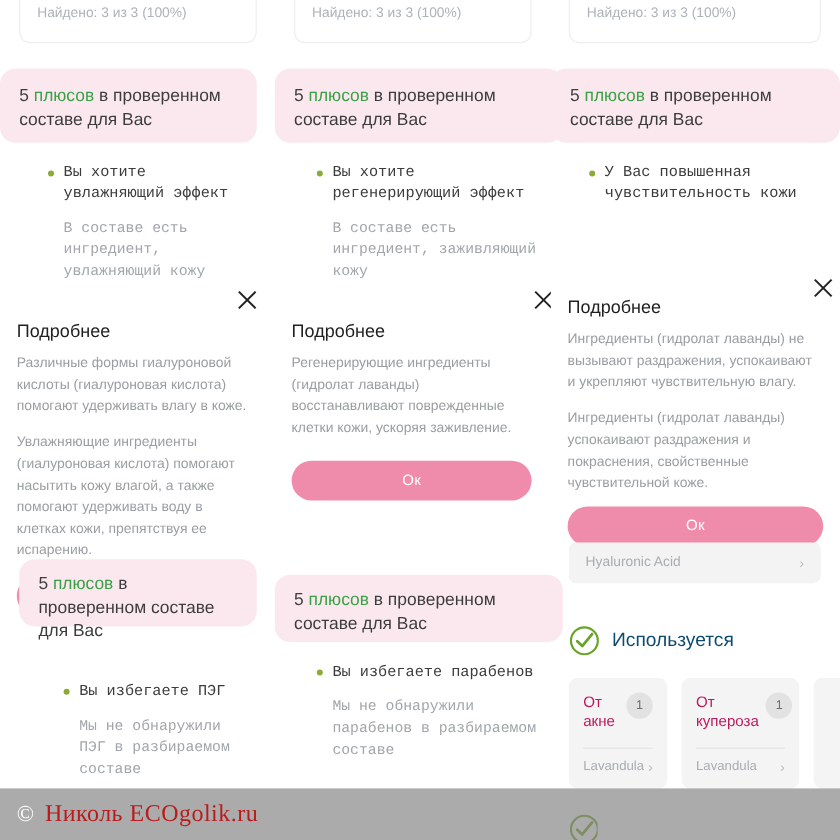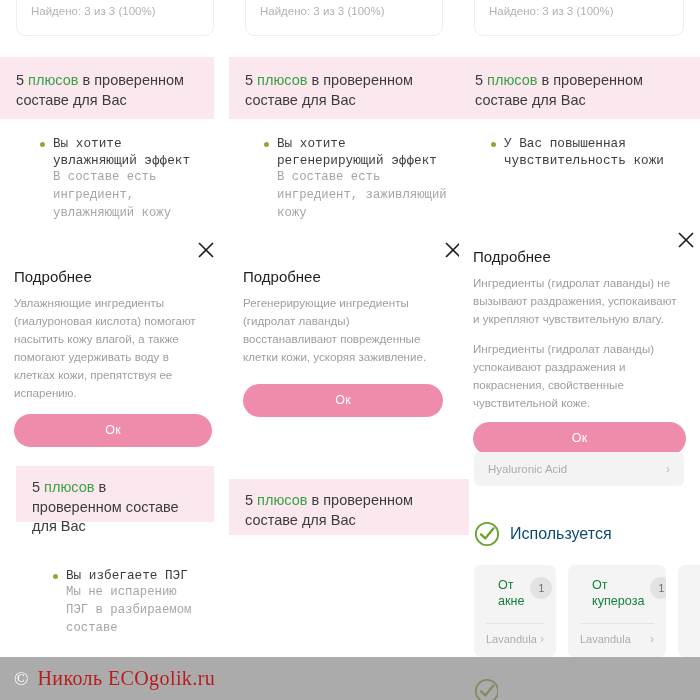--- a/index.html
+++ b/index.html
@@ -13,7 +13,7 @@
   .stage{position:absolute;inset:0;width:700px;height:700px;}
 
   
-  .panel{position:absolute;box-sizing:border-box;}
+  .panel{position:absolute;box-sizing:border-box;border-radius:13px;}
 
   .found-card{
     background:#ffffff;

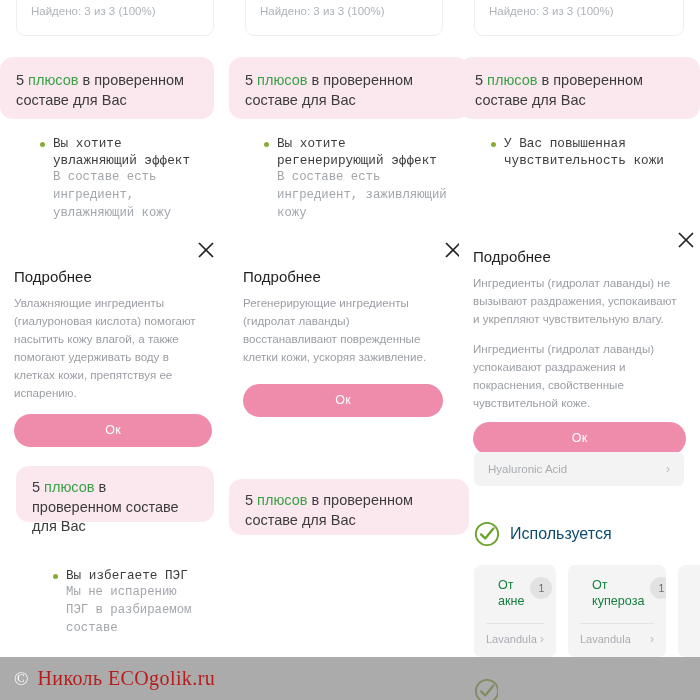--- a/index.html
+++ b/index.html
@@ -69,6 +69,7 @@
     font-size:12.3px;
     line-height:1.45;
     color:#a2a6ab;
+    margin-top:13px;
     padding-left:13px;
   }
   .more-link{

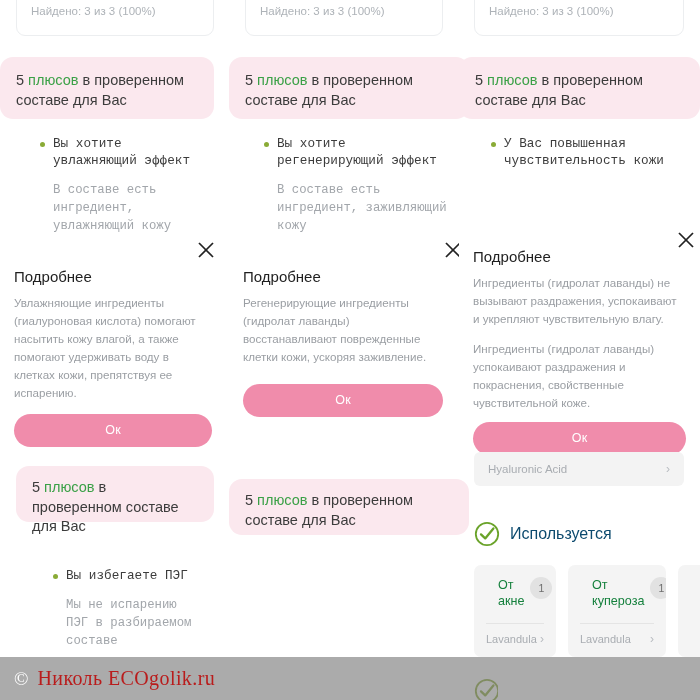--- a/index.html
+++ b/index.html
@@ -245,6 +245,7 @@
       </svg>
     </div>
     <div class="sheet-head" style="margin-top:18px;">Подробнее</div>
+    <p class="sheet-p">Различные формы гиалуроновой кислоты (гиалуроновая кислота) помогают удерживать влагу в коже.</p>
     <p class="sheet-p">Увлажняющие ингредиенты (гиалуроновая кислота) помогают насытить кожу влагой, а также помогают удерживать воду в клетках кожи, препятствуя ее испарению.</p>
     <button class="ok-btn" style="margin-top:12px;">Ок</button>
   </div>

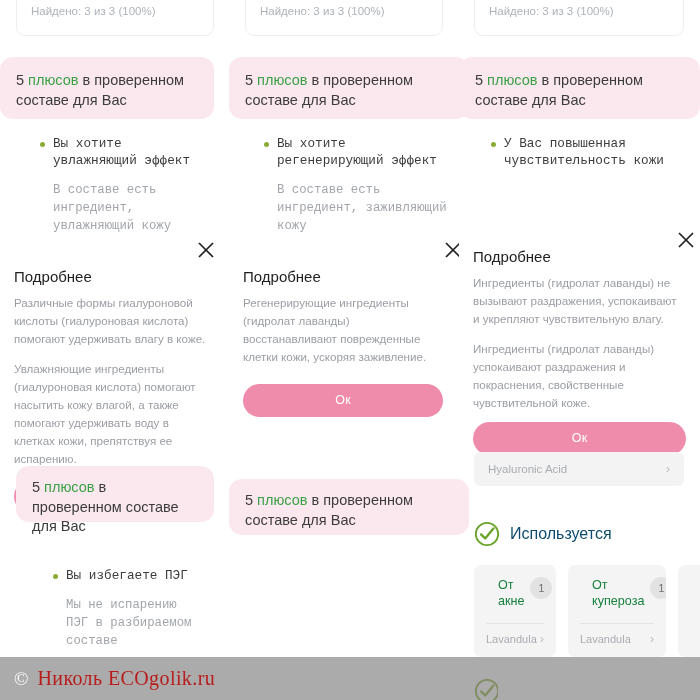--- a/index.html
+++ b/index.html
@@ -323,6 +323,13 @@
     </div>
   </div>
 
+  <div class="panel plus-card" style="left:248px;top:535px;width:221px;height:122px;">
+    <div class="bullet-row">
+      <span class="dot"></span>
+      <span class="bullet-text">Вы избегаете парабенов</span>
+    </div>
+    <div class="sub-text">Мы не обнаружили парабенов в разбираемом составе</div>
+  </div>
 
   <div class="ing-strip" style="left:474px;top:452px;width:210px;height:34px;">
     <span class="nm">Hyaluronic Acid</span>

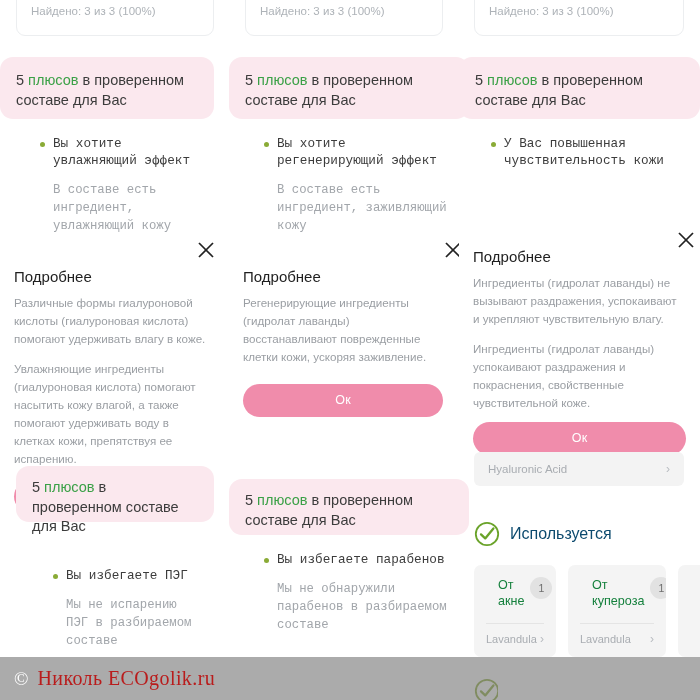--- a/index.html
+++ b/index.html
@@ -162,7 +162,7 @@
     display:flex;align-items:flex-start;justify-content:space-between;gap:6px;
   }
   .chip-name{
-    font-size:12.6px;line-height:1.28;color:#15803d;margin-left:12px;
+    font-size:12.6px;line-height:1.28;color:#be185d;
   }
   .chip-count{
     width:22px;height:22px;border-radius:50%;

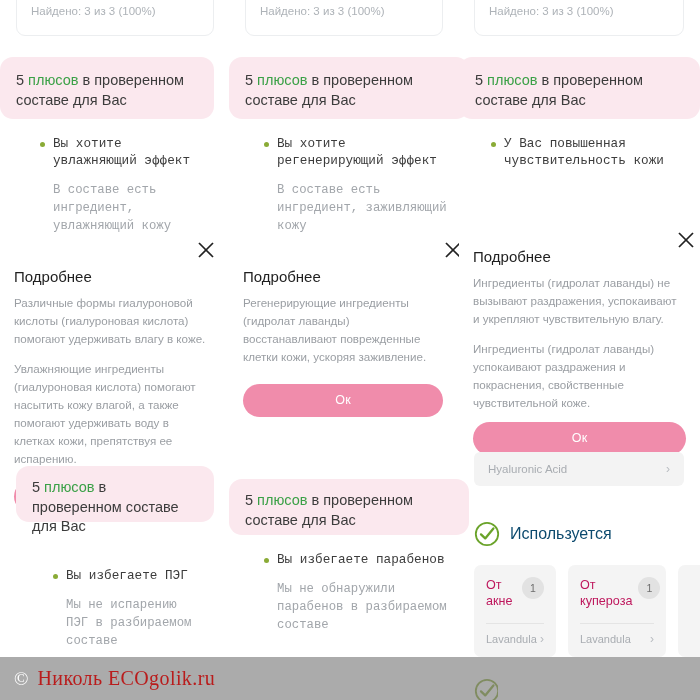--- a/index.html
+++ b/index.html
@@ -314,7 +314,7 @@
       <span class="dot"></span>
       <span class="bullet-text">Вы избегаете ПЭГ</span>
     </div>
-    <div class="sub-text">Мы не испарению ПЭГ в разбираемом составе</div>
+    <div class="sub-text">Мы не обнаружили ПЭГ в разбираемом составе</div>
   </div>
 
   <div class="panel band" style="left:229px;top:479px;width:240px;height:56px;">

